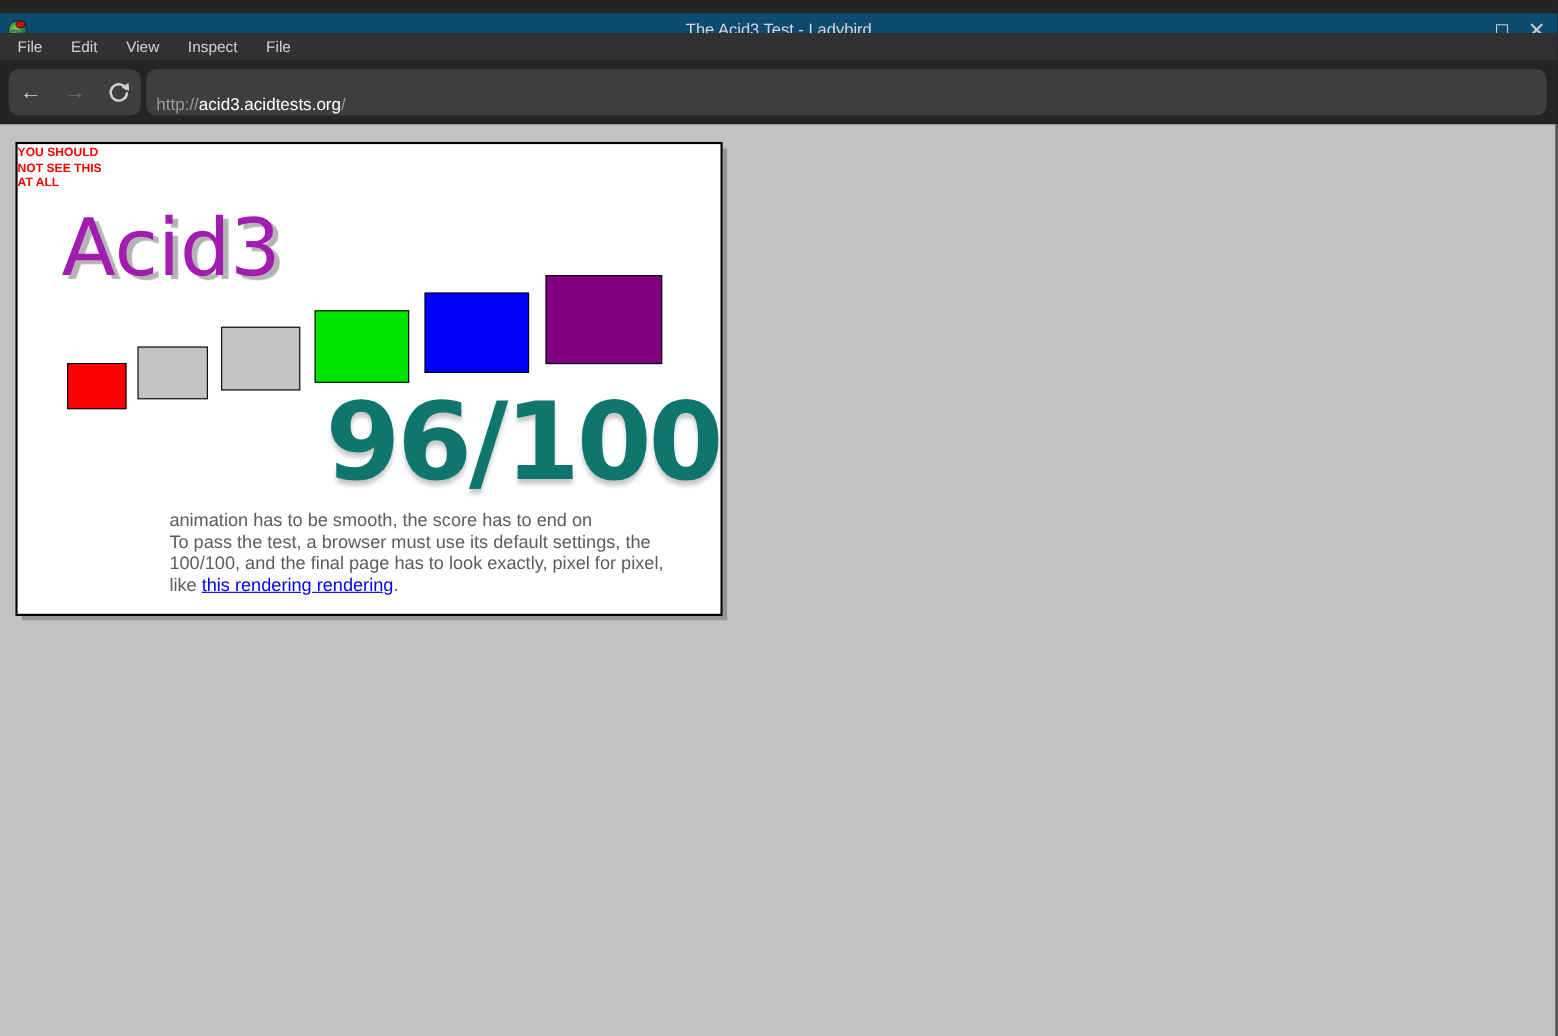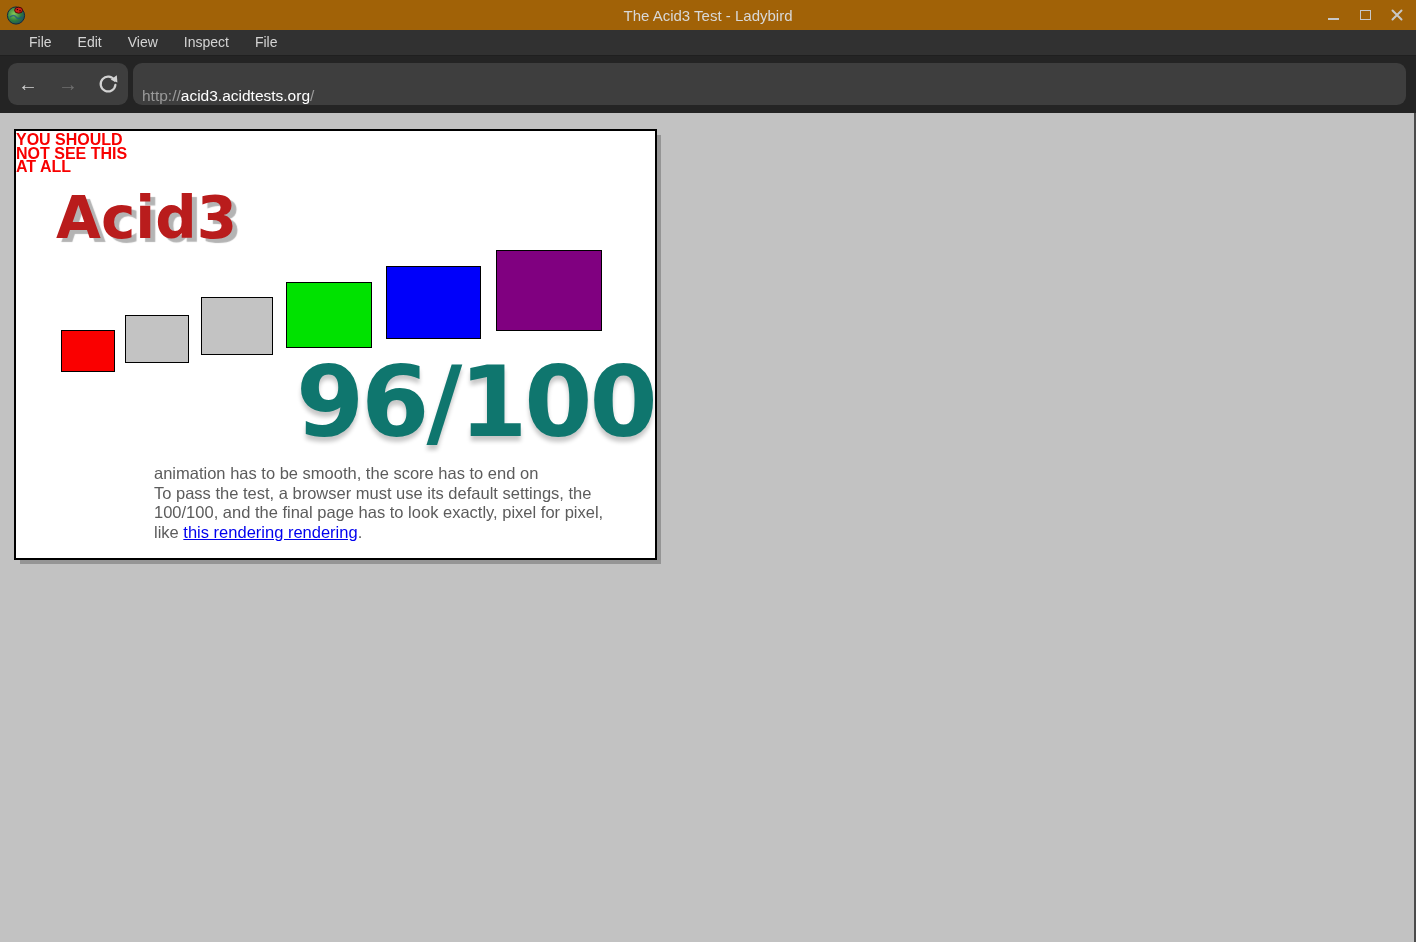--- a/index.html
+++ b/index.html
@@ -9,7 +9,7 @@
   .browser-window { position:relative; width:1416px; height:942px; background:#242424; }
 
   
-  .titlebar { position:absolute; left:0; top:0; width:1416px; height:30px; background:#a16207;
+  .titlebar { position:absolute; left:0; top:12px; width:1416px; height:30px; background:#0c4a6e;
               display:flex; align-items:center; }
   .logo { position:absolute; left:6px; top:5px; width:20px; height:20px; }
   .window-title { position:absolute; left:0; right:0; text-align:center; color:#d8d8d8; font-size:15px; }

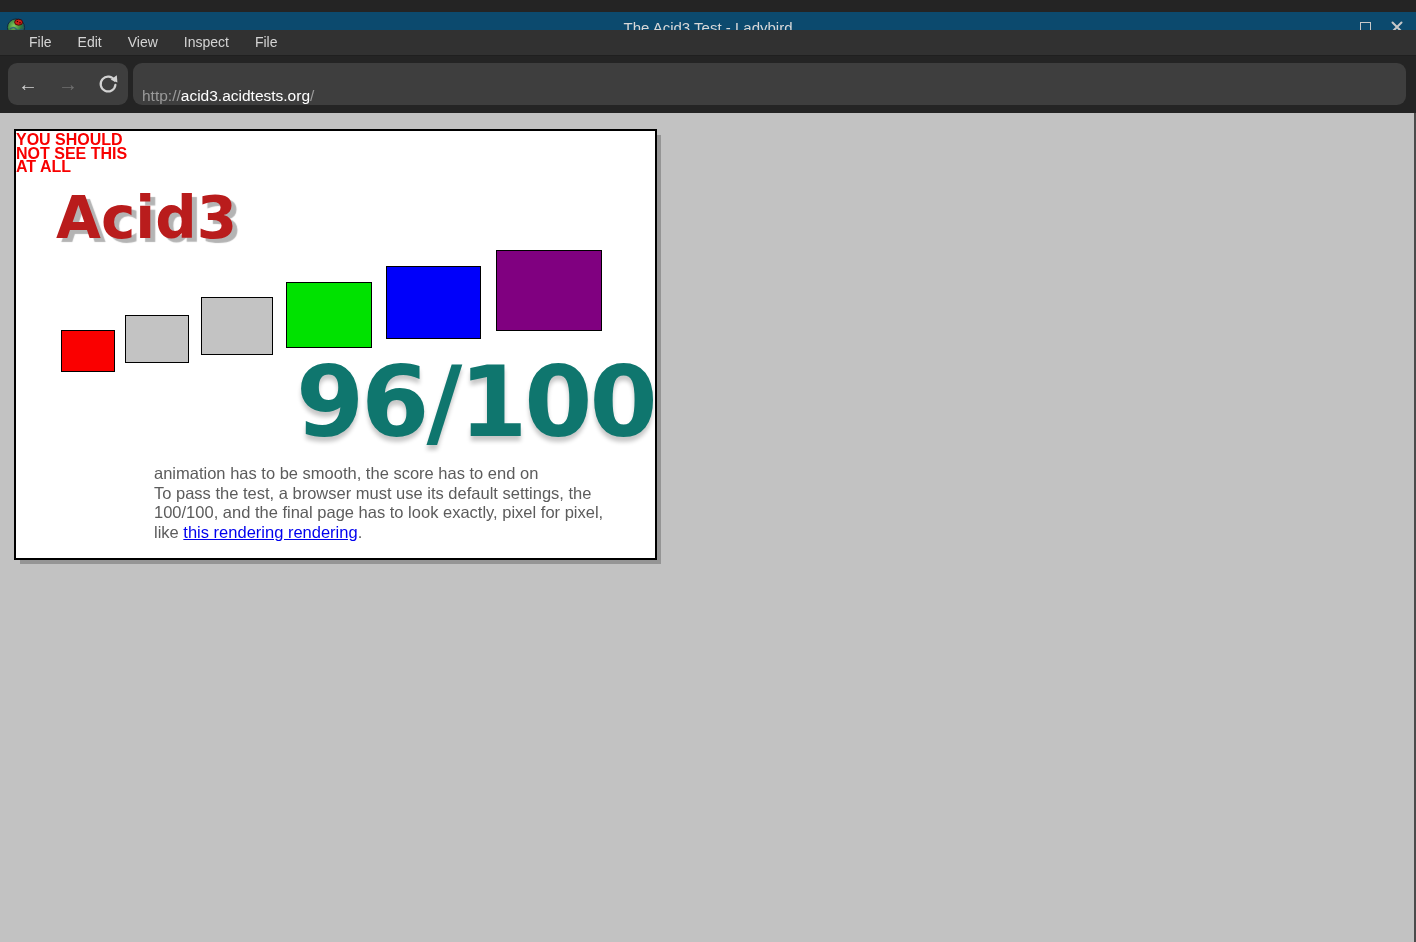--- a/index.html
+++ b/index.html
@@ -20,7 +20,7 @@
 
   
   .menubar { position:absolute; left:0; top:30px; width:1416px; height:26px; background:#313131;
-             border-bottom:1px solid #1f1f1f; display:flex; align-items:center; padding-left:16px; }
+             border-bottom:1px solid #1f1f1f; display:flex; align-items:center; padding-left:3px; }
   .menu-item { color:#d4d4d4; font-size:14px; padding:0 13px; height:26px; line-height:25px; }
 
   

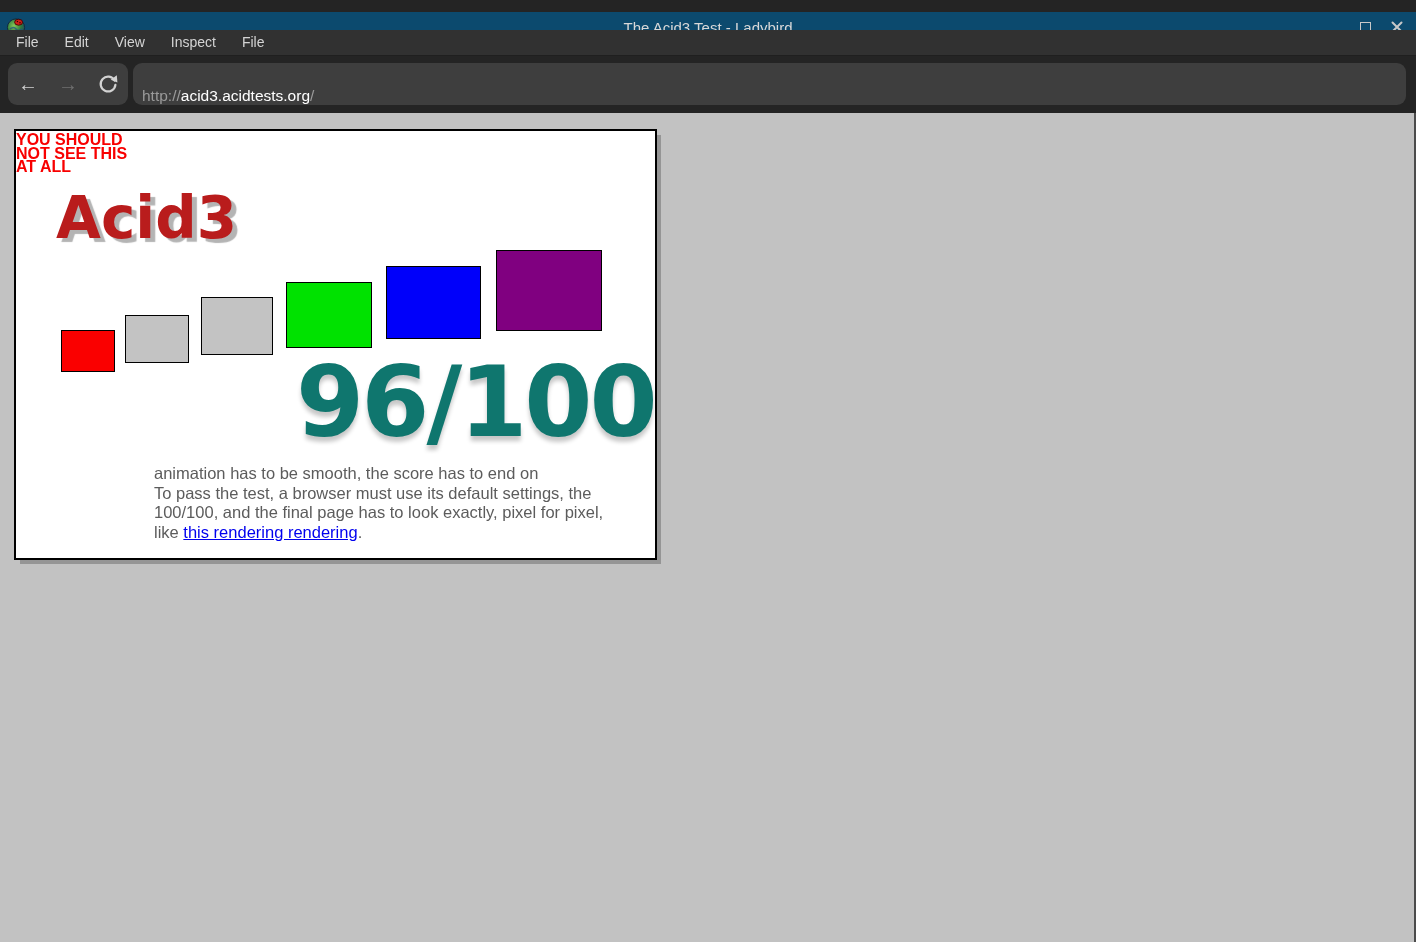--- a/index.html
+++ b/index.html
@@ -44,7 +44,7 @@
                border:2px solid #000; box-shadow:5px 5px 0 -1px #959595; }
 
   .warning { position:absolute; left:0px; top:2px; color:#f80000; font-weight:bold;
-             font-size:16px; line-height:13.5px; font-family:"Liberation Sans", sans-serif; }
+             font-size:11px; line-height:13.5px; font-family:"Liberation Sans", sans-serif; }
 
   .acid-title { position:absolute; left:40px; top:58px; font-family:"DejaVu Sans", sans-serif;
                 font-weight:bold; font-size:58px; line-height:1; color:#b91c1c;

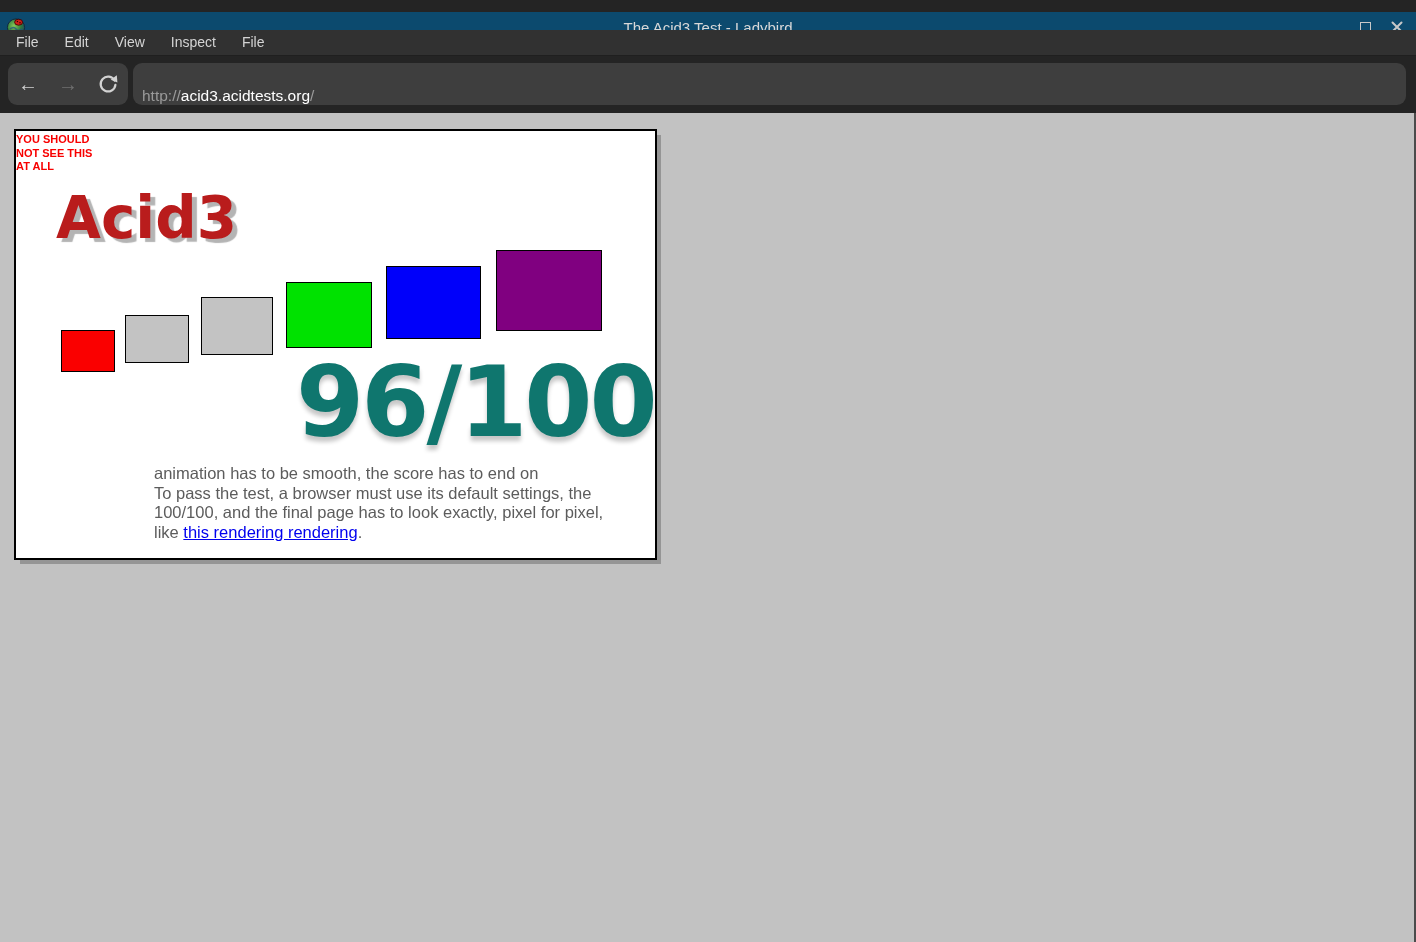--- a/index.html
+++ b/index.html
@@ -47,7 +47,7 @@
              font-size:11px; line-height:13.5px; font-family:"Liberation Sans", sans-serif; }
 
   .acid-title { position:absolute; left:40px; top:58px; font-family:"DejaVu Sans", sans-serif;
-                font-weight:bold; font-size:58px; line-height:1; color:#b91c1c;
+                font-weight:normal; font-size:72px; line-height:1; color:#a21caf;
                 text-shadow:5px 4px 1px #b4b4b4; }
 
   .test-box { position:absolute; border:1.5px solid #000; }

